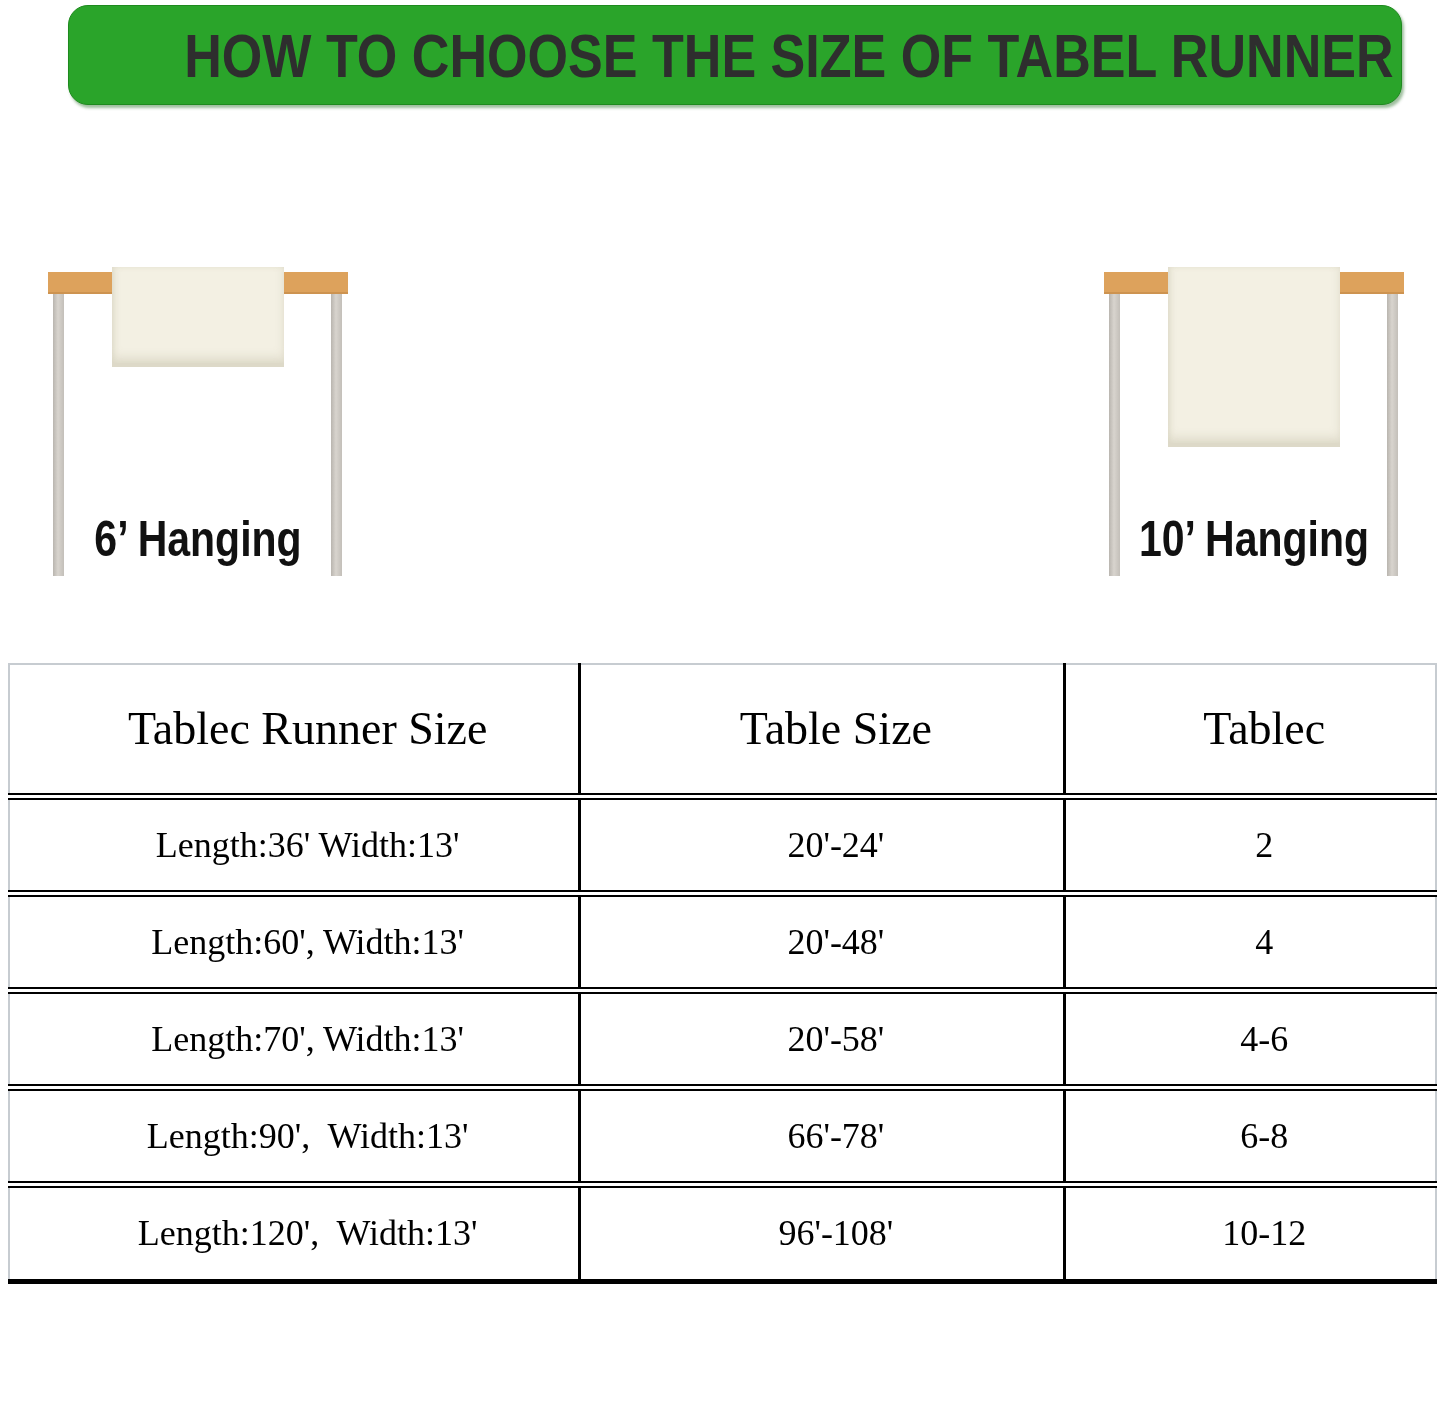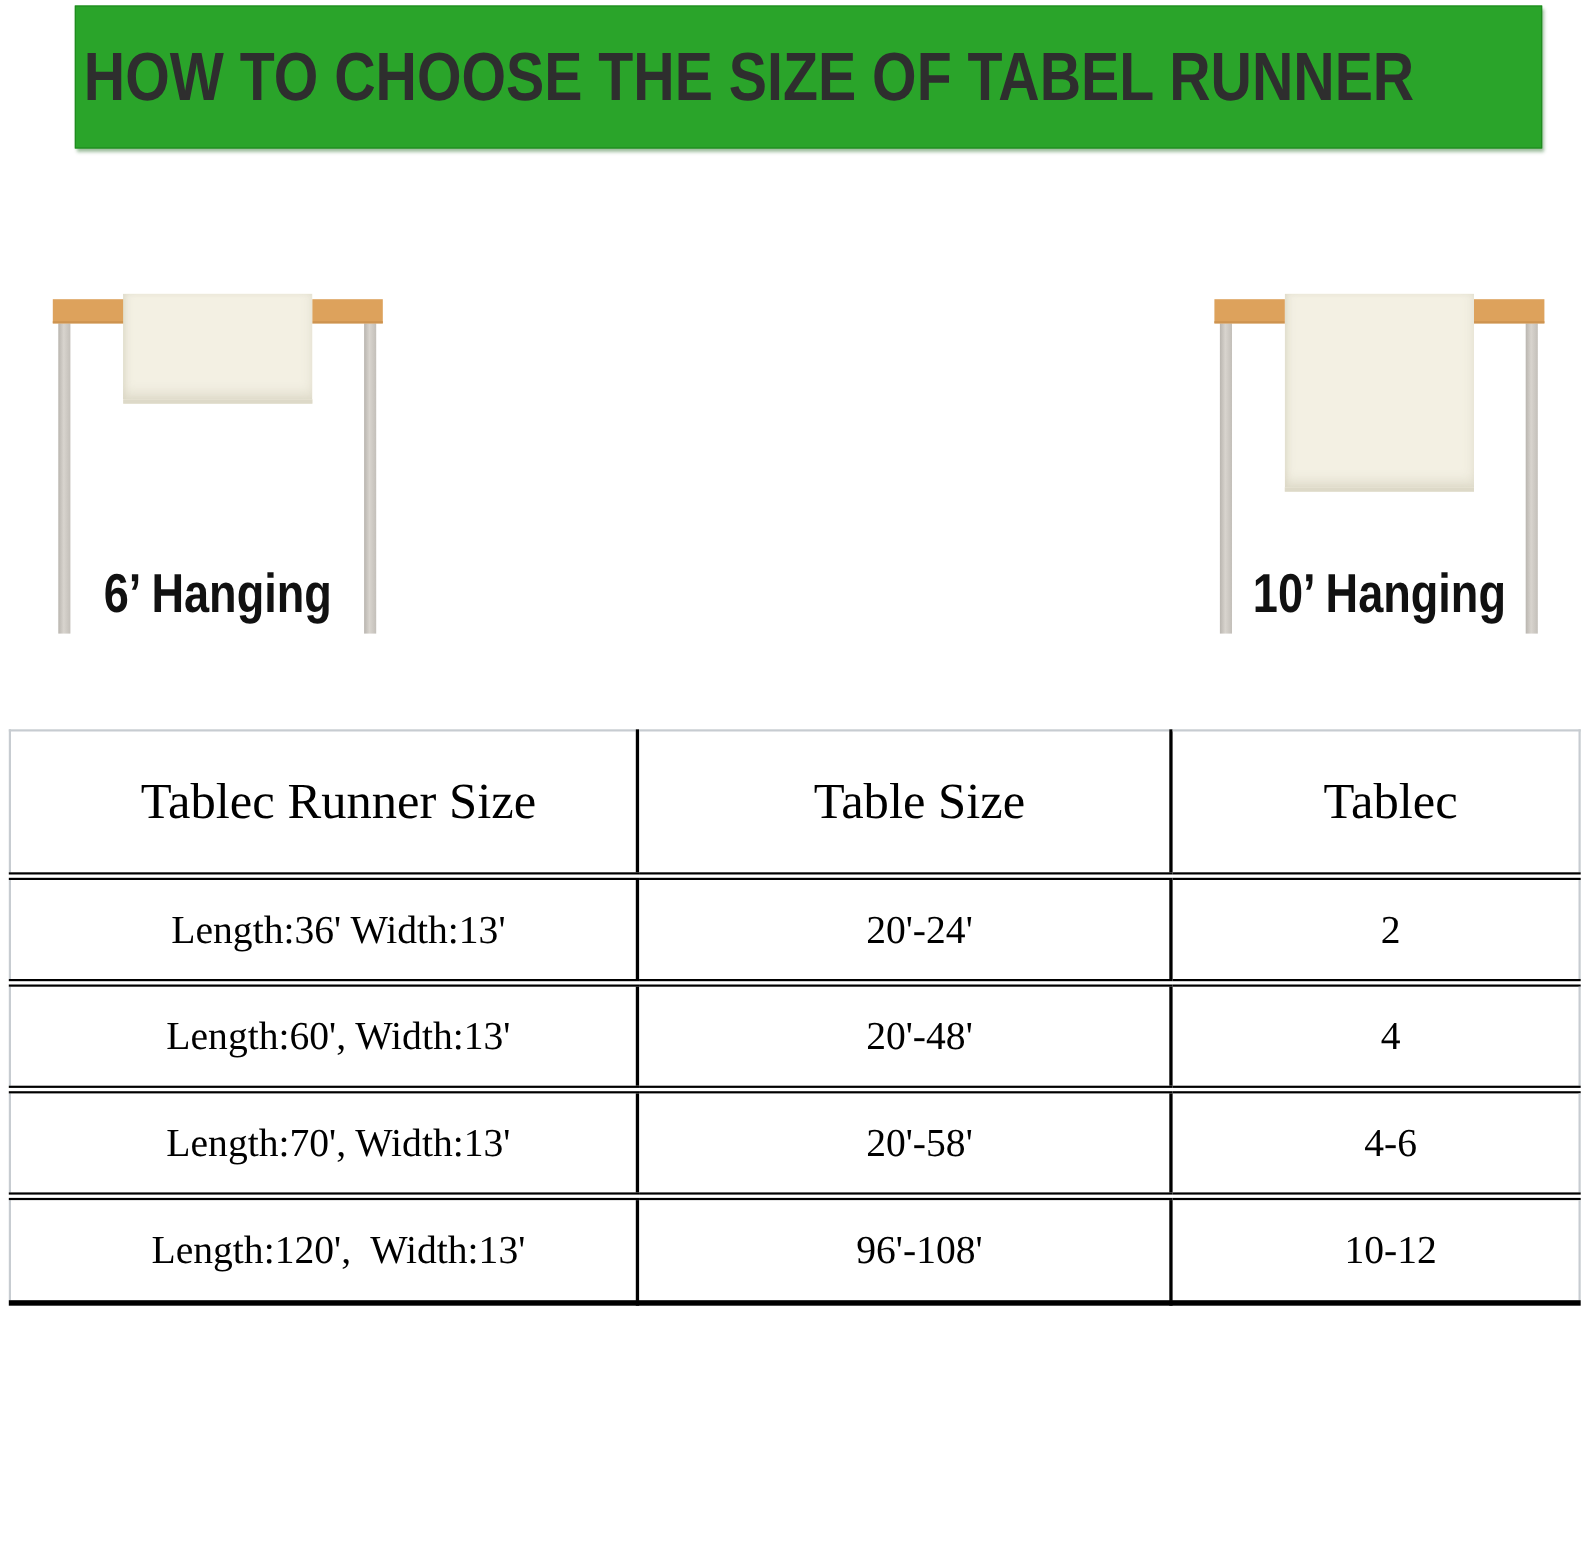--- a/index.html
+++ b/index.html
@@ -24,14 +24,14 @@
     left: 68px;
     top: 5px;
     width: 1334px;
-    height: 130px;
+    height: 100px;
     background: #2aa42a;
     border: 1px solid #1e8a1e;
-    border-radius: 0;
+    border-radius: 20px;
     box-shadow: 2px 3px 3px rgba(40, 110, 40, 0.45);
     display: flex;
     align-items: center;
-    justify-content: flex-end;
+    justify-content: flex-start;
     box-sizing: border-box;
   }
   .banner-text {

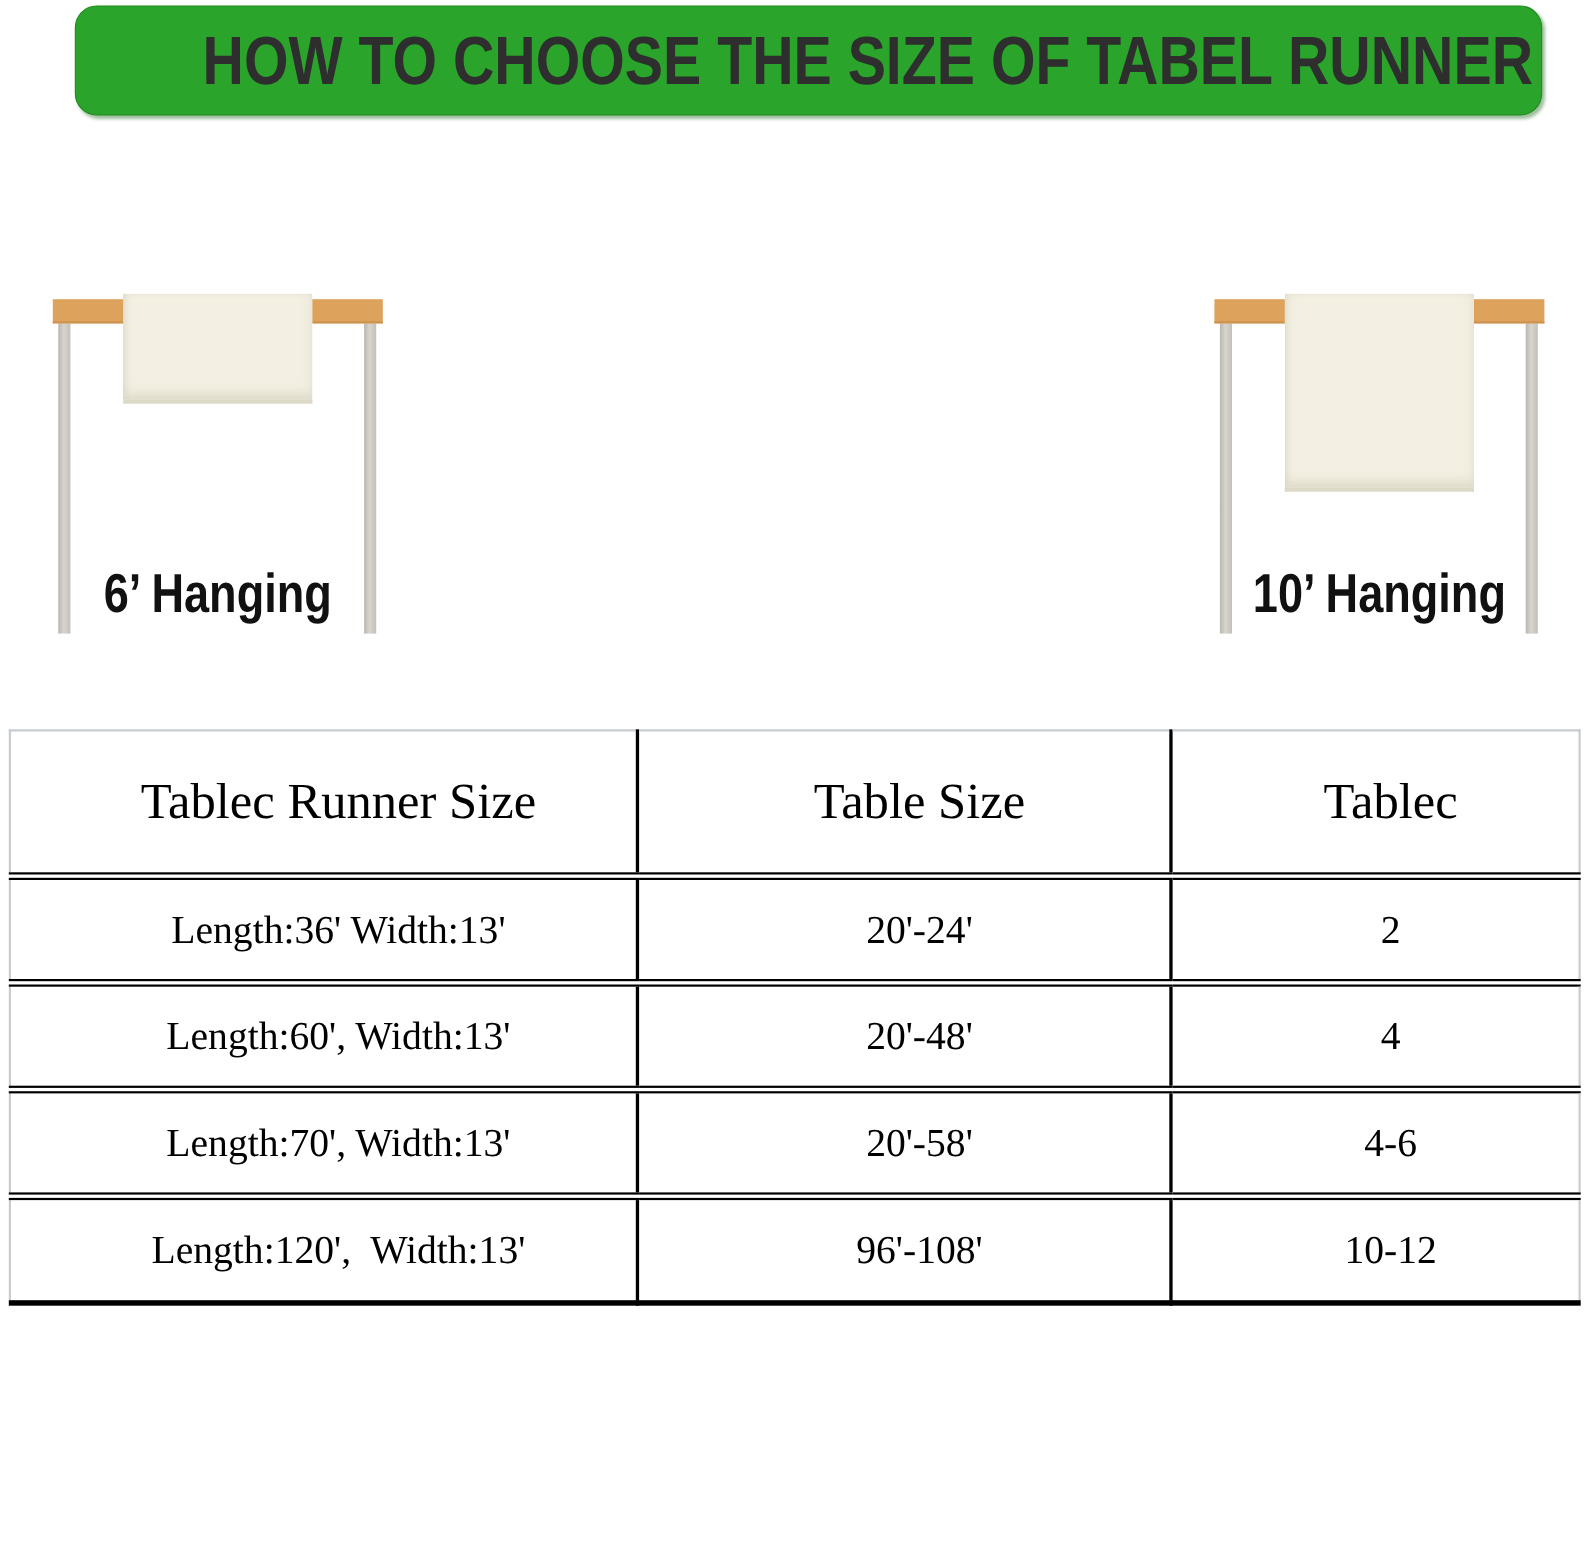--- a/index.html
+++ b/index.html
@@ -218,6 +218,11 @@
         <td>4-6</td>
       </tr>
       <tr>
+        <td>Length:90',&nbsp; Width:13'</td>
+        <td>66'-78'</td>
+        <td>6-8</td>
+      </tr>
+      <tr>
         <td>Length:120',&nbsp; Width:13'</td>
         <td>96'-108'</td>
         <td>10-12</td>

